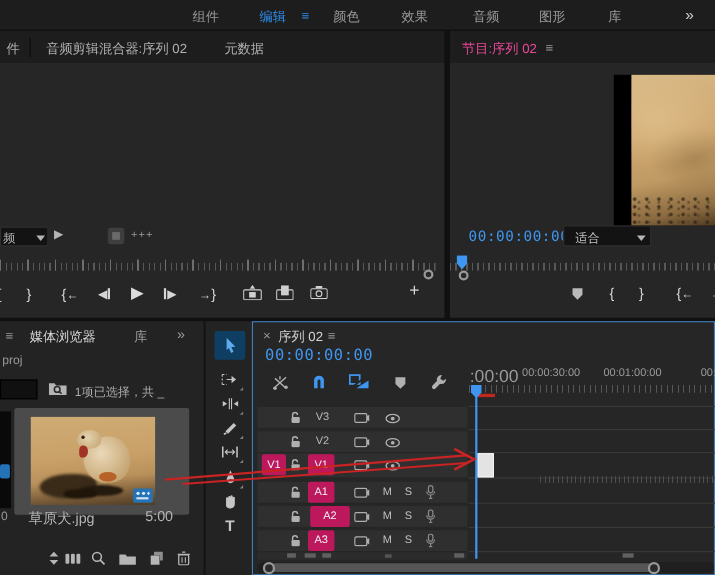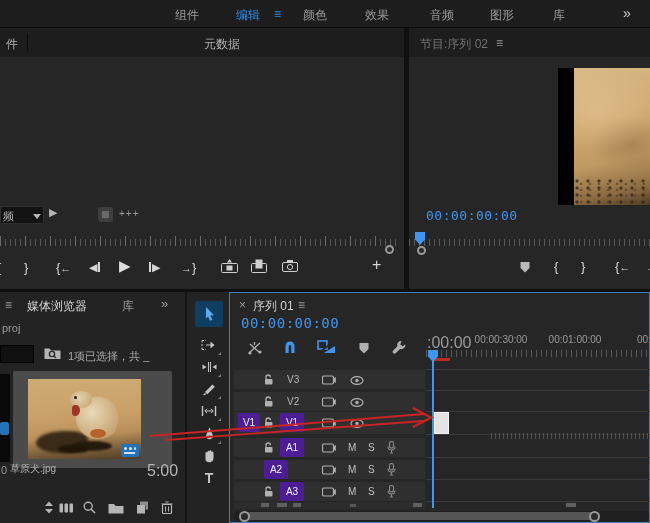--- a/index.html
+++ b/index.html
@@ -75,6 +75,7 @@
   <div class="abs tabstrip">
     <span class="abs txt tab-txt" style="left:6px">件</span>
     <div class="abs tab-sep" style="left:27px"></div>
+    <span class="abs txt tab-txt" style="left:42px">音频剪辑混合器:序列 02</span>
     <span class="abs txt tab-txt" style="left:204px">元数据</span>
     <span class="abs txt tab-txt" style="left:420px;color:#737373">节目:序列 02</span>
     <span class="abs txt tab-txt" style="left:496px;color:#9a9a9a">≡</span>

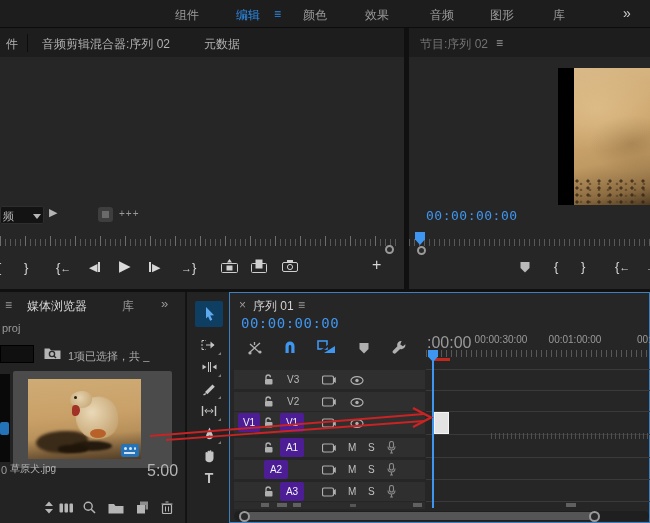--- a/index.html
+++ b/index.html
@@ -77,7 +77,7 @@
     <div class="abs tab-sep" style="left:27px"></div>
     <span class="abs txt tab-txt" style="left:42px">音频剪辑混合器:序列 02</span>
     <span class="abs txt tab-txt" style="left:204px">元数据</span>
-    <span class="abs txt tab-txt" style="left:420px;color:#737373">节目:序列 02</span>
+    <span class="abs txt tab-txt" style="left:420px;color:#ec4899">节目:序列 02</span>
     <span class="abs txt tab-txt" style="left:496px;color:#9a9a9a">≡</span>
   </div>
   <div class="abs vgap"></div>

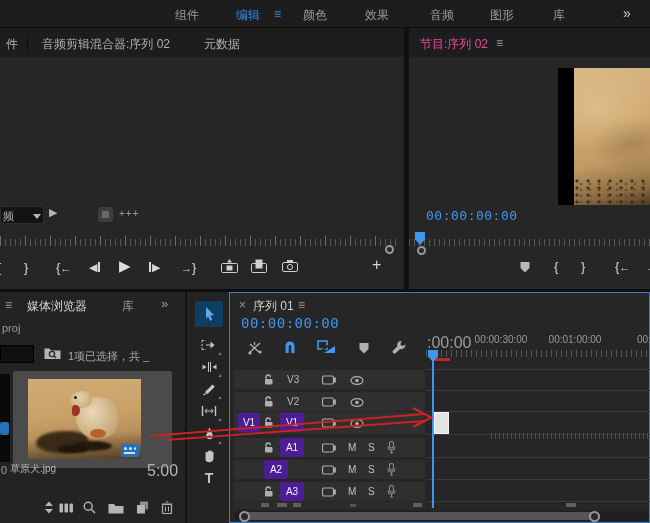--- a/index.html
+++ b/index.html
@@ -143,6 +143,10 @@
     </div>
 
     <span class="abs txt mono tc-blue" style="left:17px;top:151px">00:00:00:00</span>
+    <div class="abs dd" style="left:103px;top:148px;width:80px;height:19px">
+      <span class="abs txt" style="left:10px;top:3px;font-size:11px;color:#c5c5c5">适合</span>
+      <div class="abs chev" style="left:66px;top:8px"></div>
+    </div>
 
     <div class="abs ticks" style="left:0;top:182px;width:241px;height:7px"></div>
     <div class="abs" style="left:6px;top:175px;width:10px;height:13px;background:#3f96f0;clip-path:polygon(0 0,100% 0,100% 55%,50% 100%,0 55%)"></div>

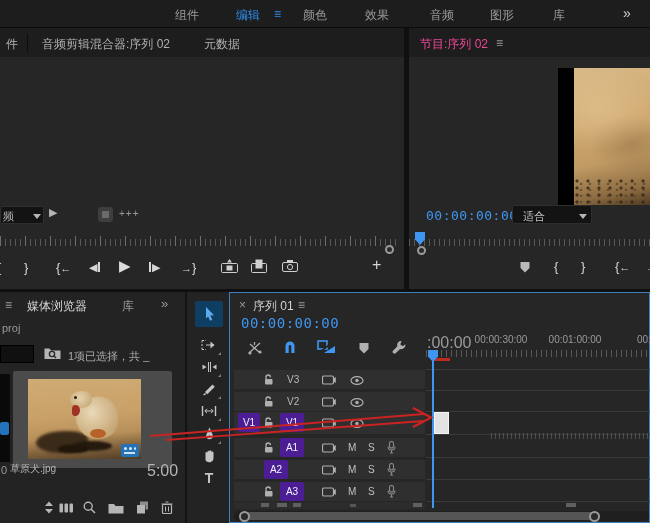--- a/index.html
+++ b/index.html
@@ -293,7 +293,7 @@
   <div class="abs tl-panel">
 
     <span class="abs txt" style="left:9px;top:5px;font-size:12px;color:#9a9a9a">×</span>
-    <span class="abs txt" style="left:23px;top:5px;font-size:12px;color:#d2d2d2">序列 01</span>
+    <span class="abs txt" style="left:23px;top:5px;font-size:12px;color:#d2d2d2">序列 02</span>
     <span class="abs txt" style="left:68px;top:5px;font-size:12px;color:#9a9a9a">≡</span>
 
     <span class="abs txt mono" style="left:11px;top:22px;font-size:14px;color:#3f96f0;letter-spacing:.5px">00:00:00:00</span>

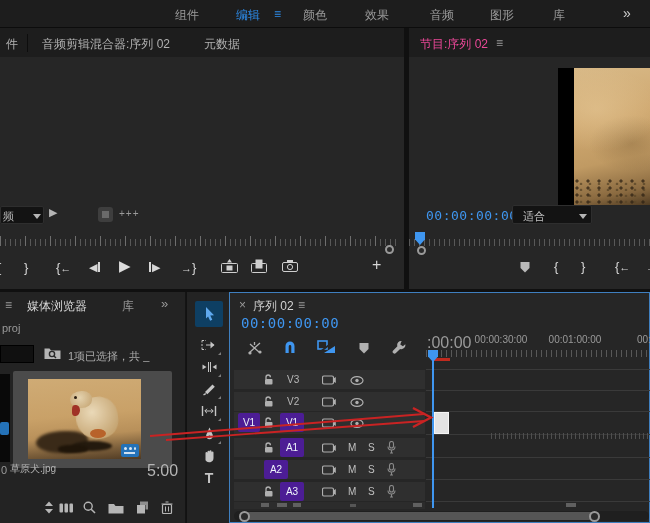--- a/index.html
+++ b/index.html
@@ -49,7 +49,7 @@
   .tl-panel{left:229px;top:292px;width:421px;height:231px;background:#262626;border:1px solid #3f7fbf;box-sizing:border-box;}
   .tl-row{background:#2f2f2f;}
   .trk-name{font-size:10px;color:#b8b8b8;}
-  .trk-badge{background:#4c1d95;border-radius:2px;color:#eef4fa;font-size:10px;display:flex;align-items:center;justify-content:center;}
+  .trk-badge{background:#be185d;border-radius:2px;color:#eef4fa;font-size:10px;display:flex;align-items:center;justify-content:center;}
   .hline{height:1px;background:#3a3a3a;}
   .ms{font-size:10px;color:#c0c0c0;}
   .dashrow{background-image:repeating-linear-gradient(90deg,#4f4f4f 0,#4f4f4f 1px,transparent 1px,transparent 4px);}

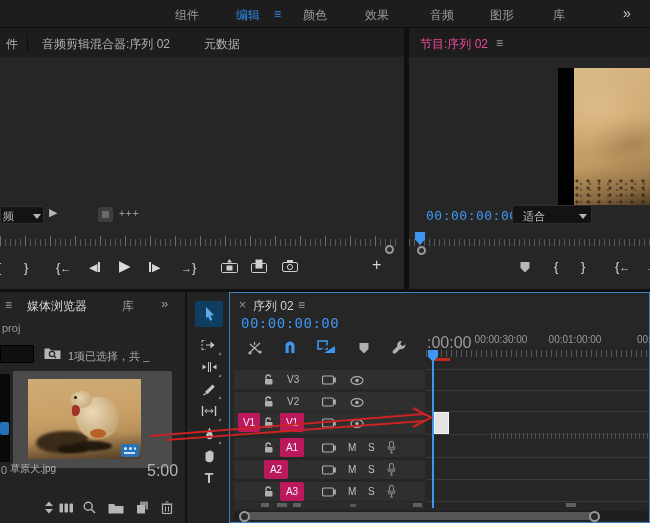--- a/index.html
+++ b/index.html
@@ -201,7 +201,7 @@
       <div class="abs" style="left:13px;top:3px;width:2px;height:3px;background:#dce9f5;border-radius:50%"></div>
       <div class="abs" style="left:3px;top:8px;width:11px;height:2px;background:#cfe0f0"></div>
     </div>
-    <span class="abs txt" style="left:10px;top:170px;font-size:10px;color:#b5b5b5">草原犬.jpg</span>
+    <span class="abs txt" style="left:26px;top:170px;font-size:13px;color:#b5b5b5">草原犬.jpg</span>
     <span class="abs txt" style="left:147px;top:170px;font-size:16px;color:#b5b5b5">5:00</span>
 
     <div class="abs" style="left:44px;top:209px">

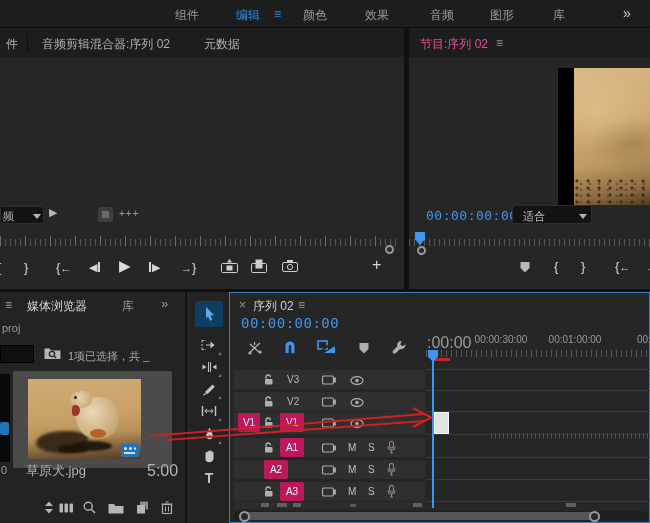--- a/index.html
+++ b/index.html
@@ -202,7 +202,7 @@
       <div class="abs" style="left:3px;top:8px;width:11px;height:2px;background:#cfe0f0"></div>
     </div>
     <span class="abs txt" style="left:26px;top:170px;font-size:13px;color:#b5b5b5">草原犬.jpg</span>
-    <span class="abs txt" style="left:147px;top:170px;font-size:16px;color:#b5b5b5">5:00</span>
+    <span class="abs txt" style="left:132px;top:170px;font-size:13px;color:#b5b5b5">5:00</span>
 
     <div class="abs" style="left:44px;top:209px">
       <svg width="10" height="13">

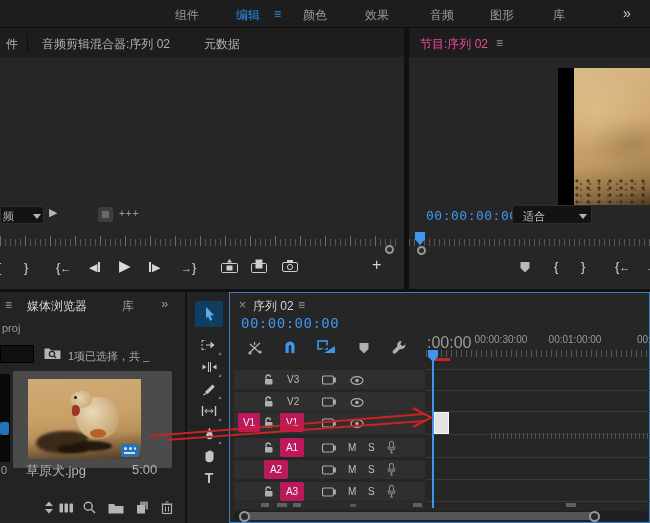--- a/index.html
+++ b/index.html
@@ -434,7 +434,7 @@
           <rect x="1" y="5" width="7.5" height="5.5" rx="1" fill="#b0b0b0"></rect>
         </svg>
       </div>
-    <div class="abs trk-badge" style="left:34px;top:167px;width:24px;height:19px">A2</div>
+    <div class="abs trk-badge" style="left:52px;top:167px;width:36px;height:19px">A2</div>
     <div class="abs" style="left:92px;top:172px">
         <svg width="14" height="10">
           <rect x="0.5" y="1" width="11" height="8" rx="1.5" fill="none" stroke="#b0b0b0" stroke-width="1.2"></rect>

